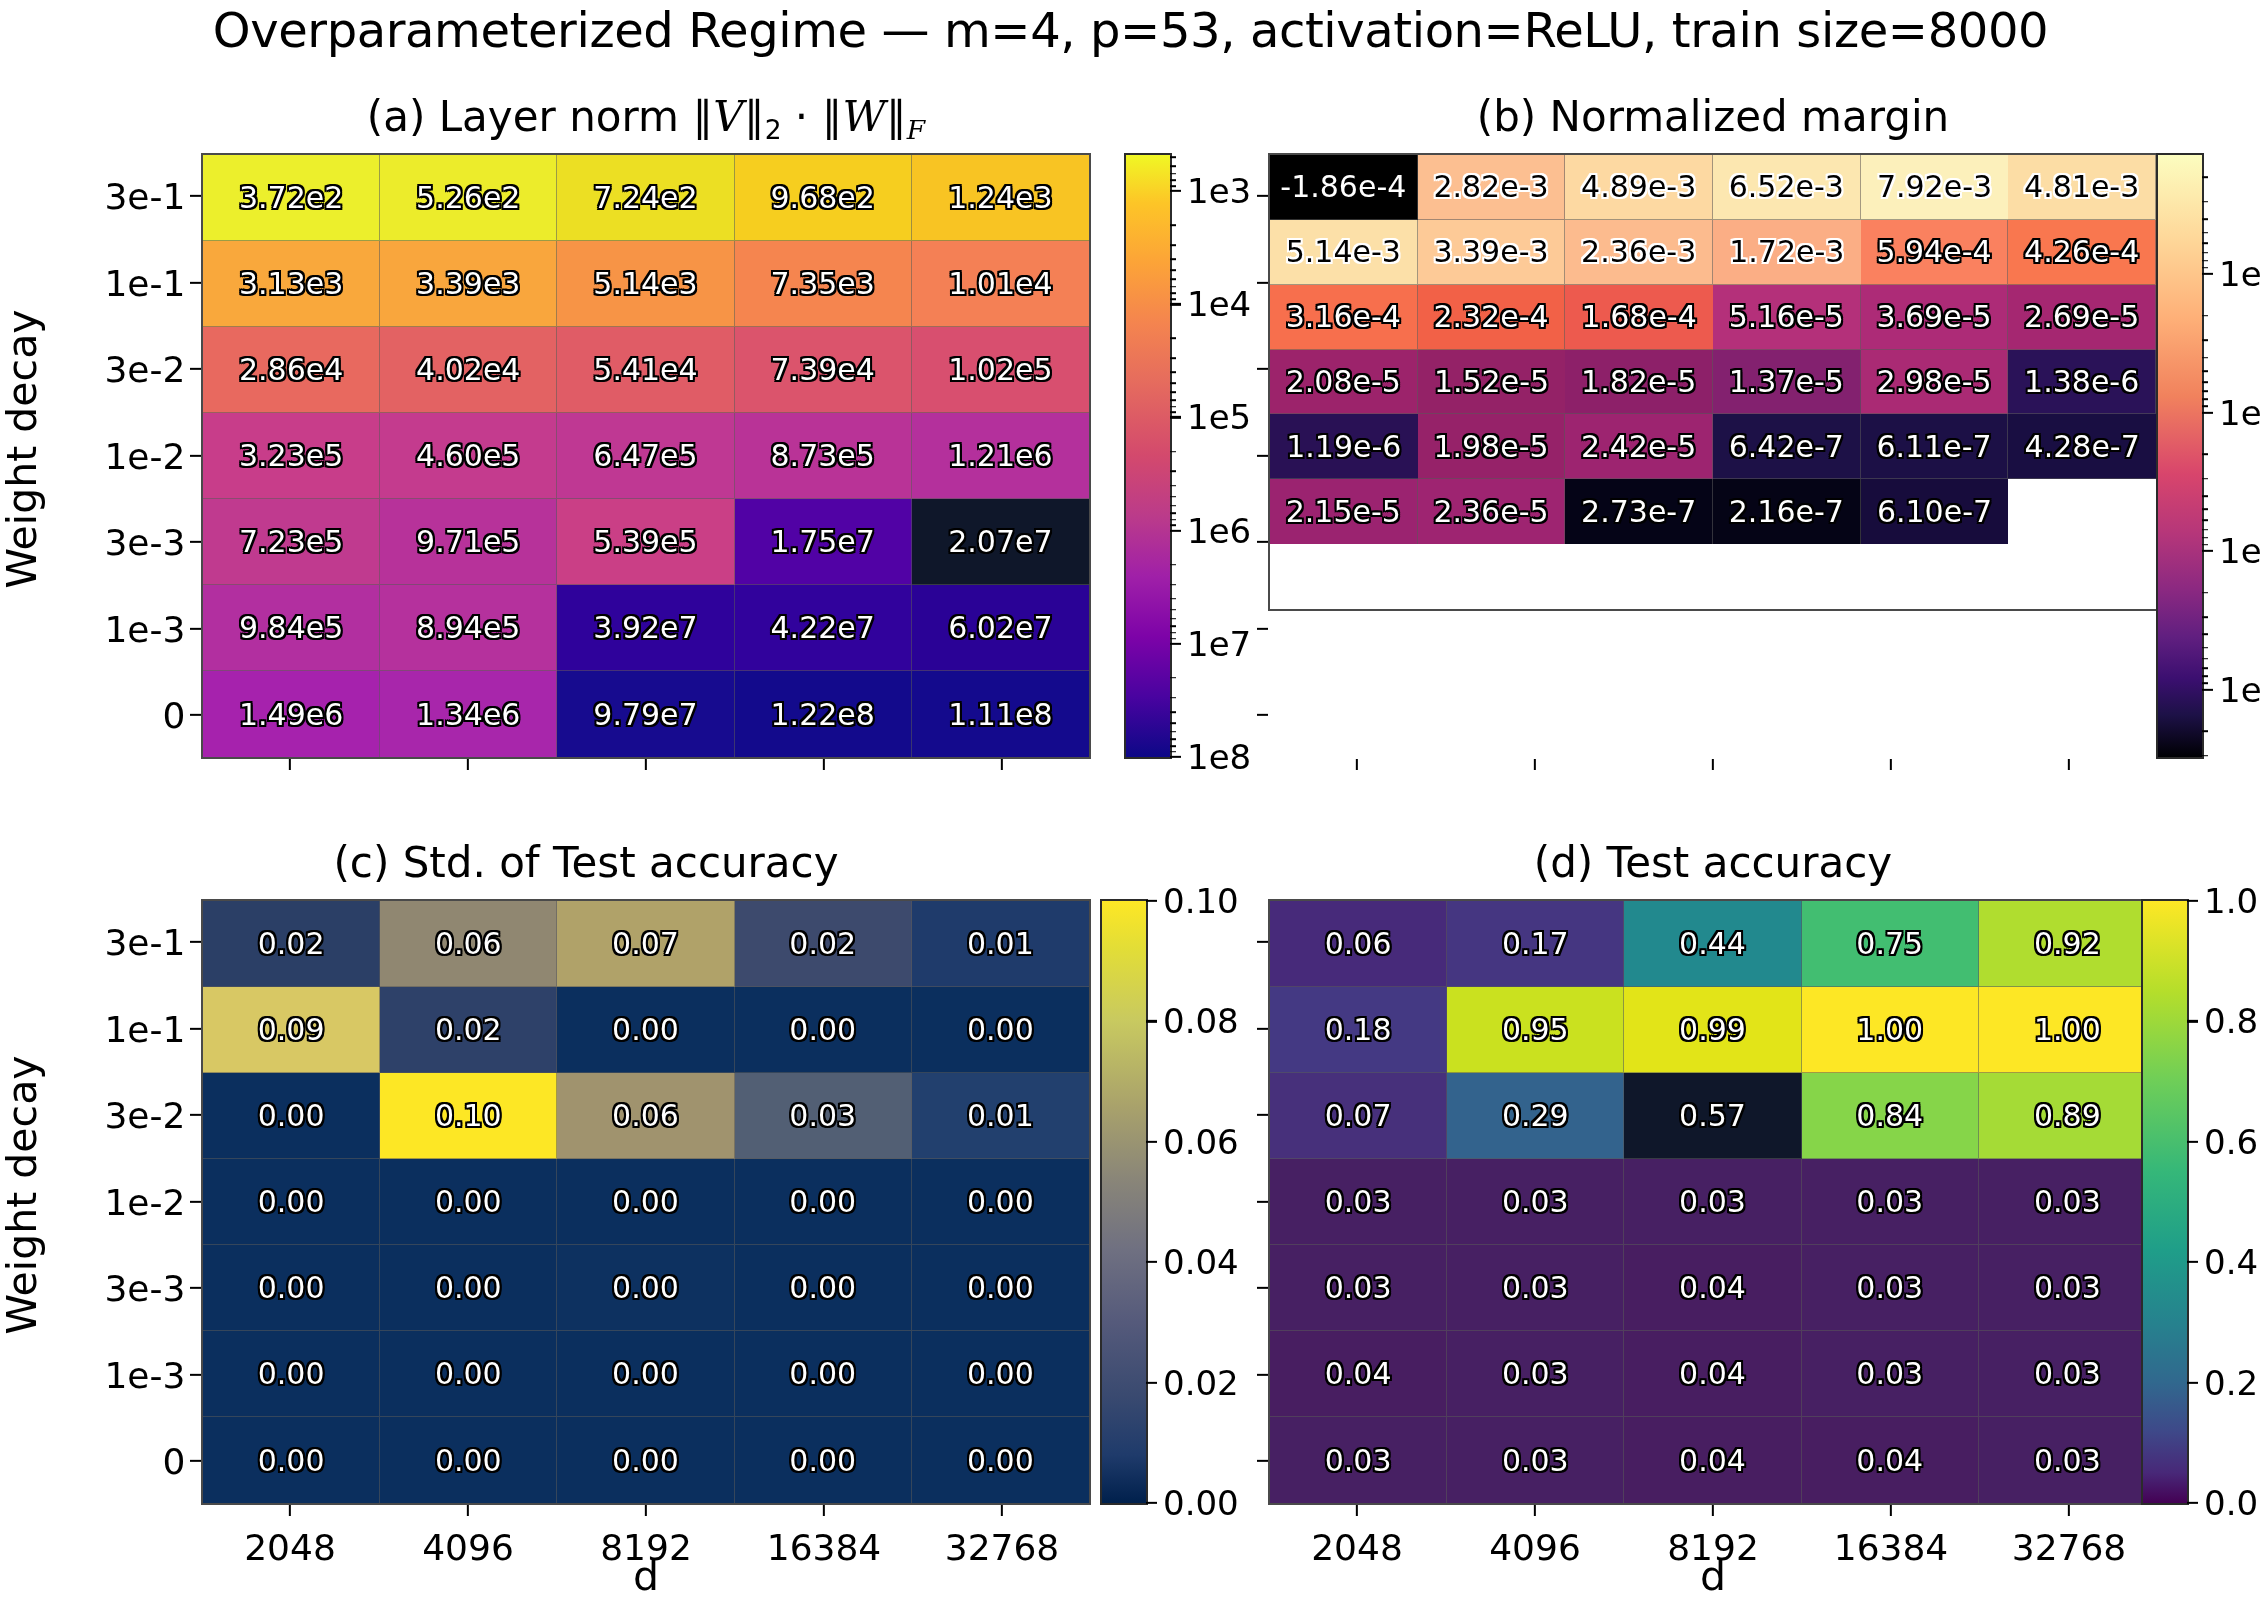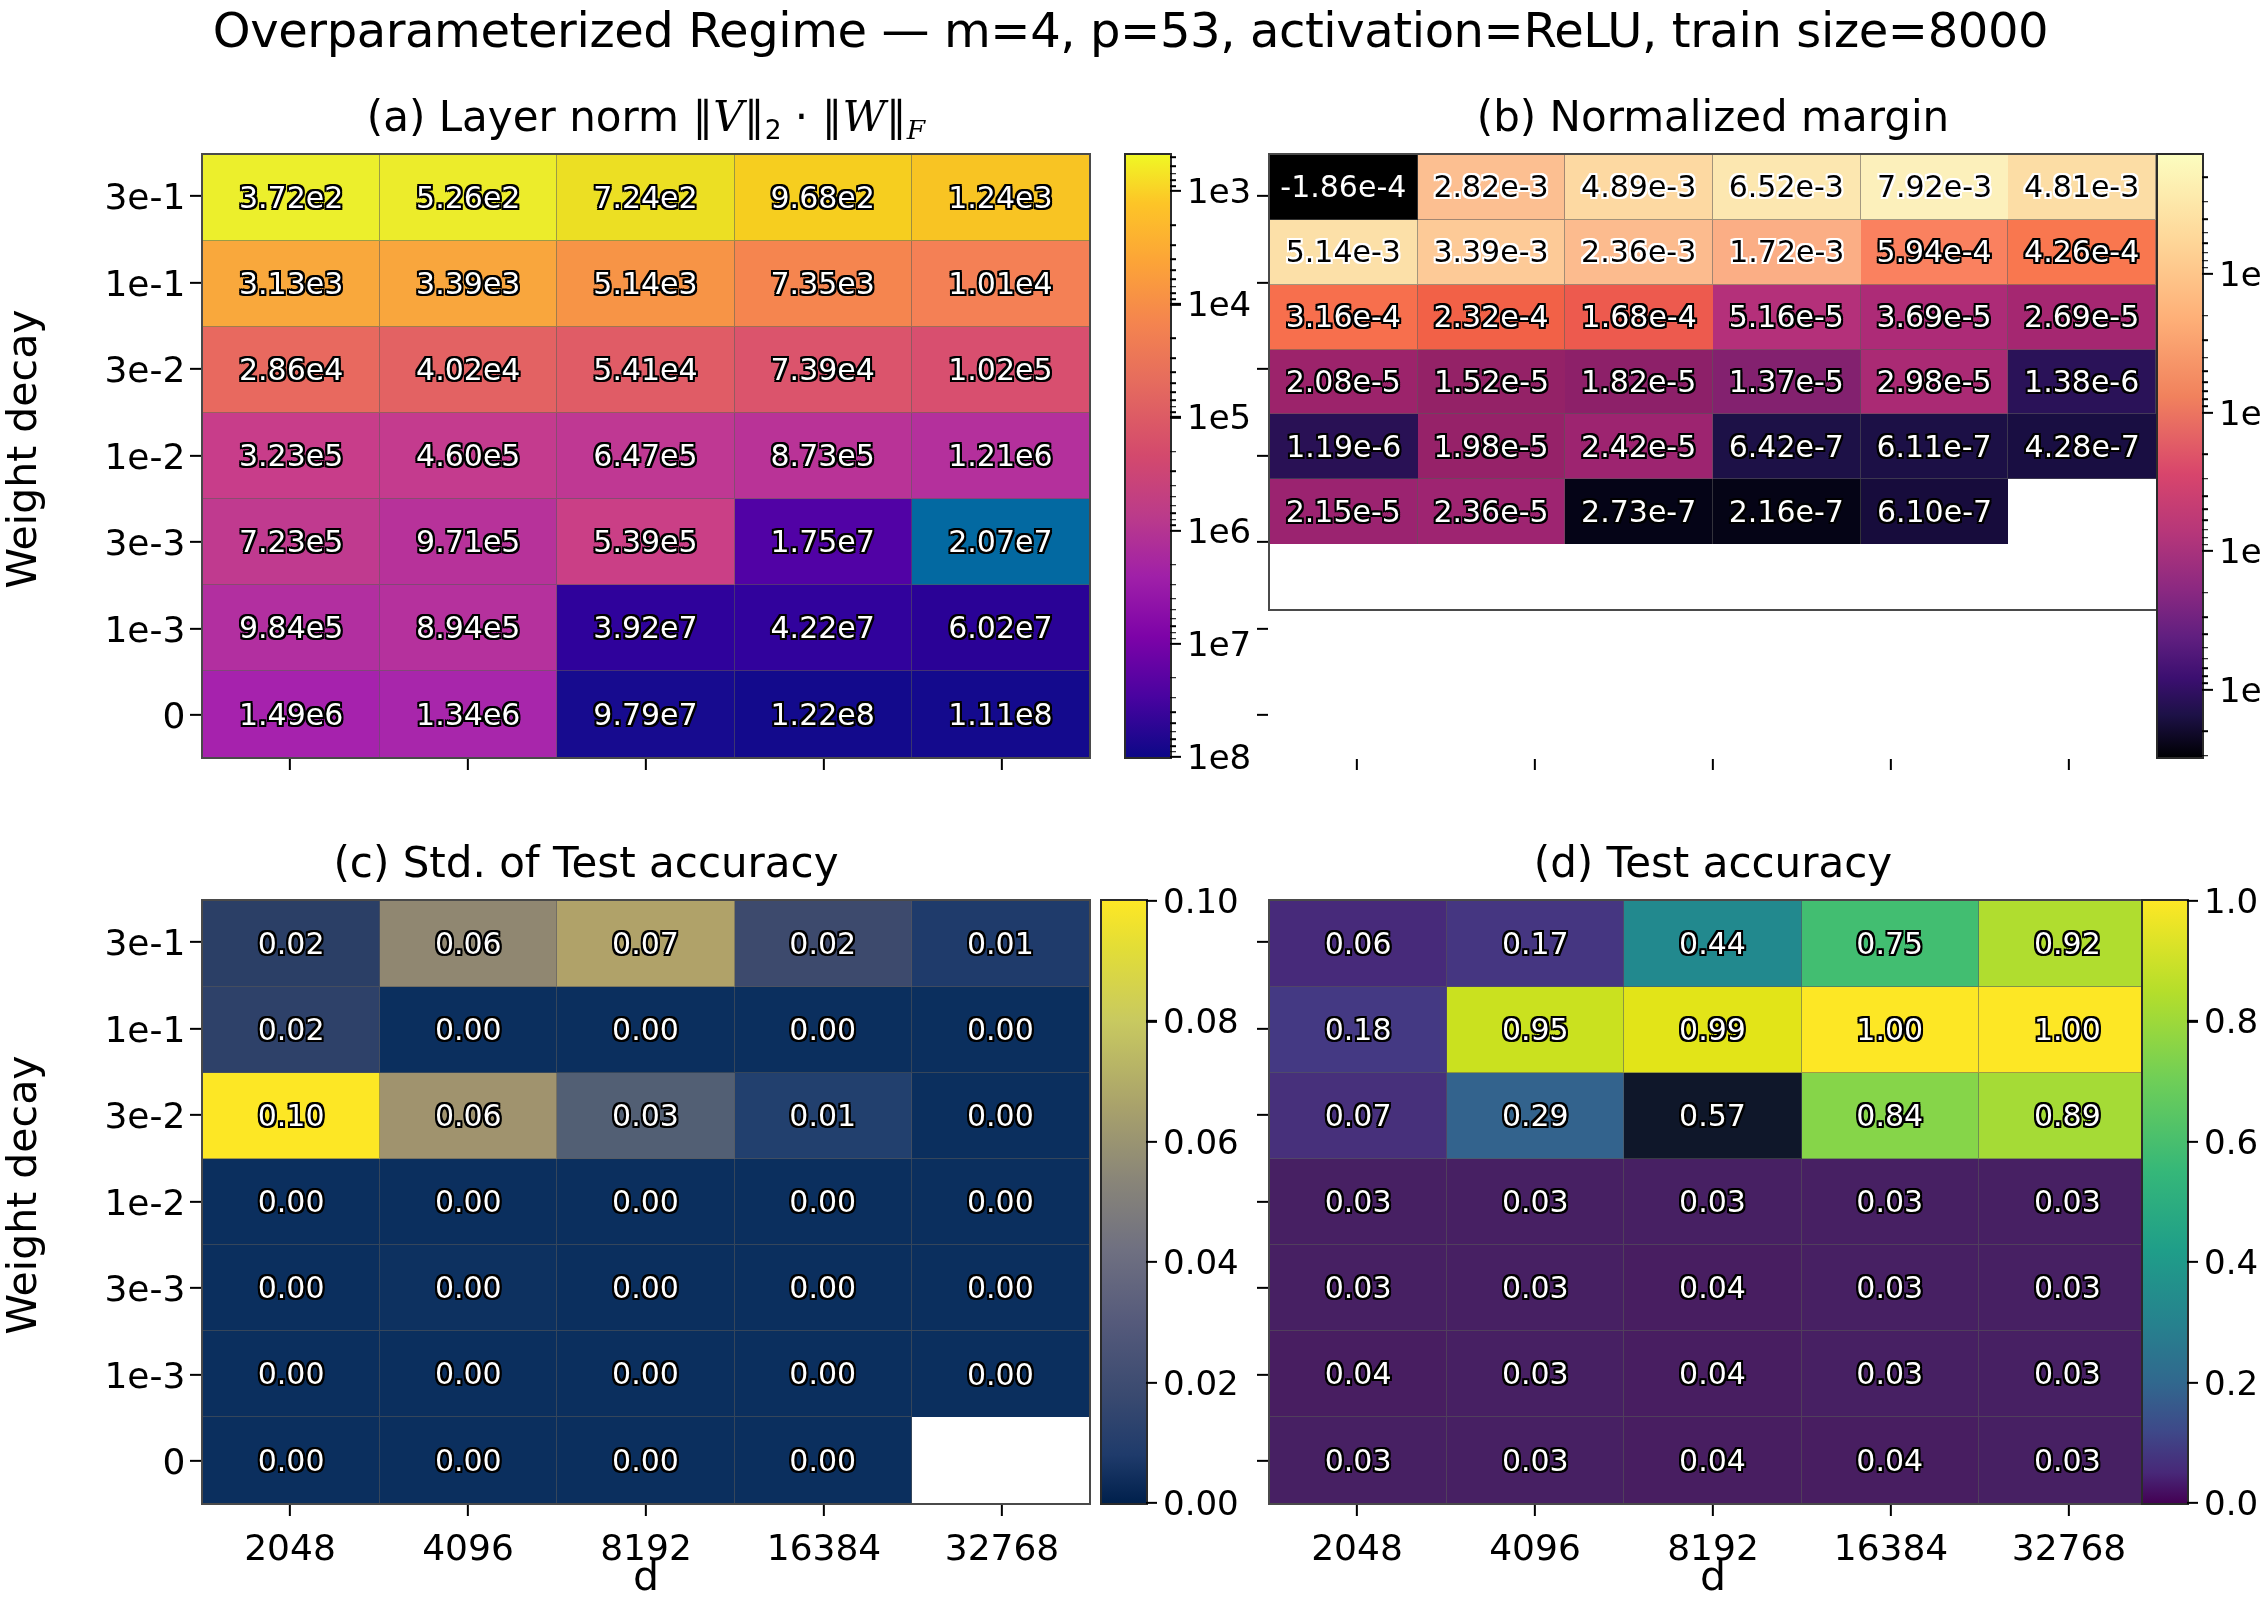--- a/index.html
+++ b/index.html
@@ -157,7 +157,7 @@
         <div class="cell" style="background: rgb(81, 2, 165);">
           <span class="celltxt">1.75e7</span>
         </div>
-        <div class="cell" style="background: #0369a1;">
+        <div class="cell" style="background: #0f172a;">
           <span class="celltxt">2.07e7</span>
         </div>
         <div class="cell" style="background: rgb(178, 47, 160);">

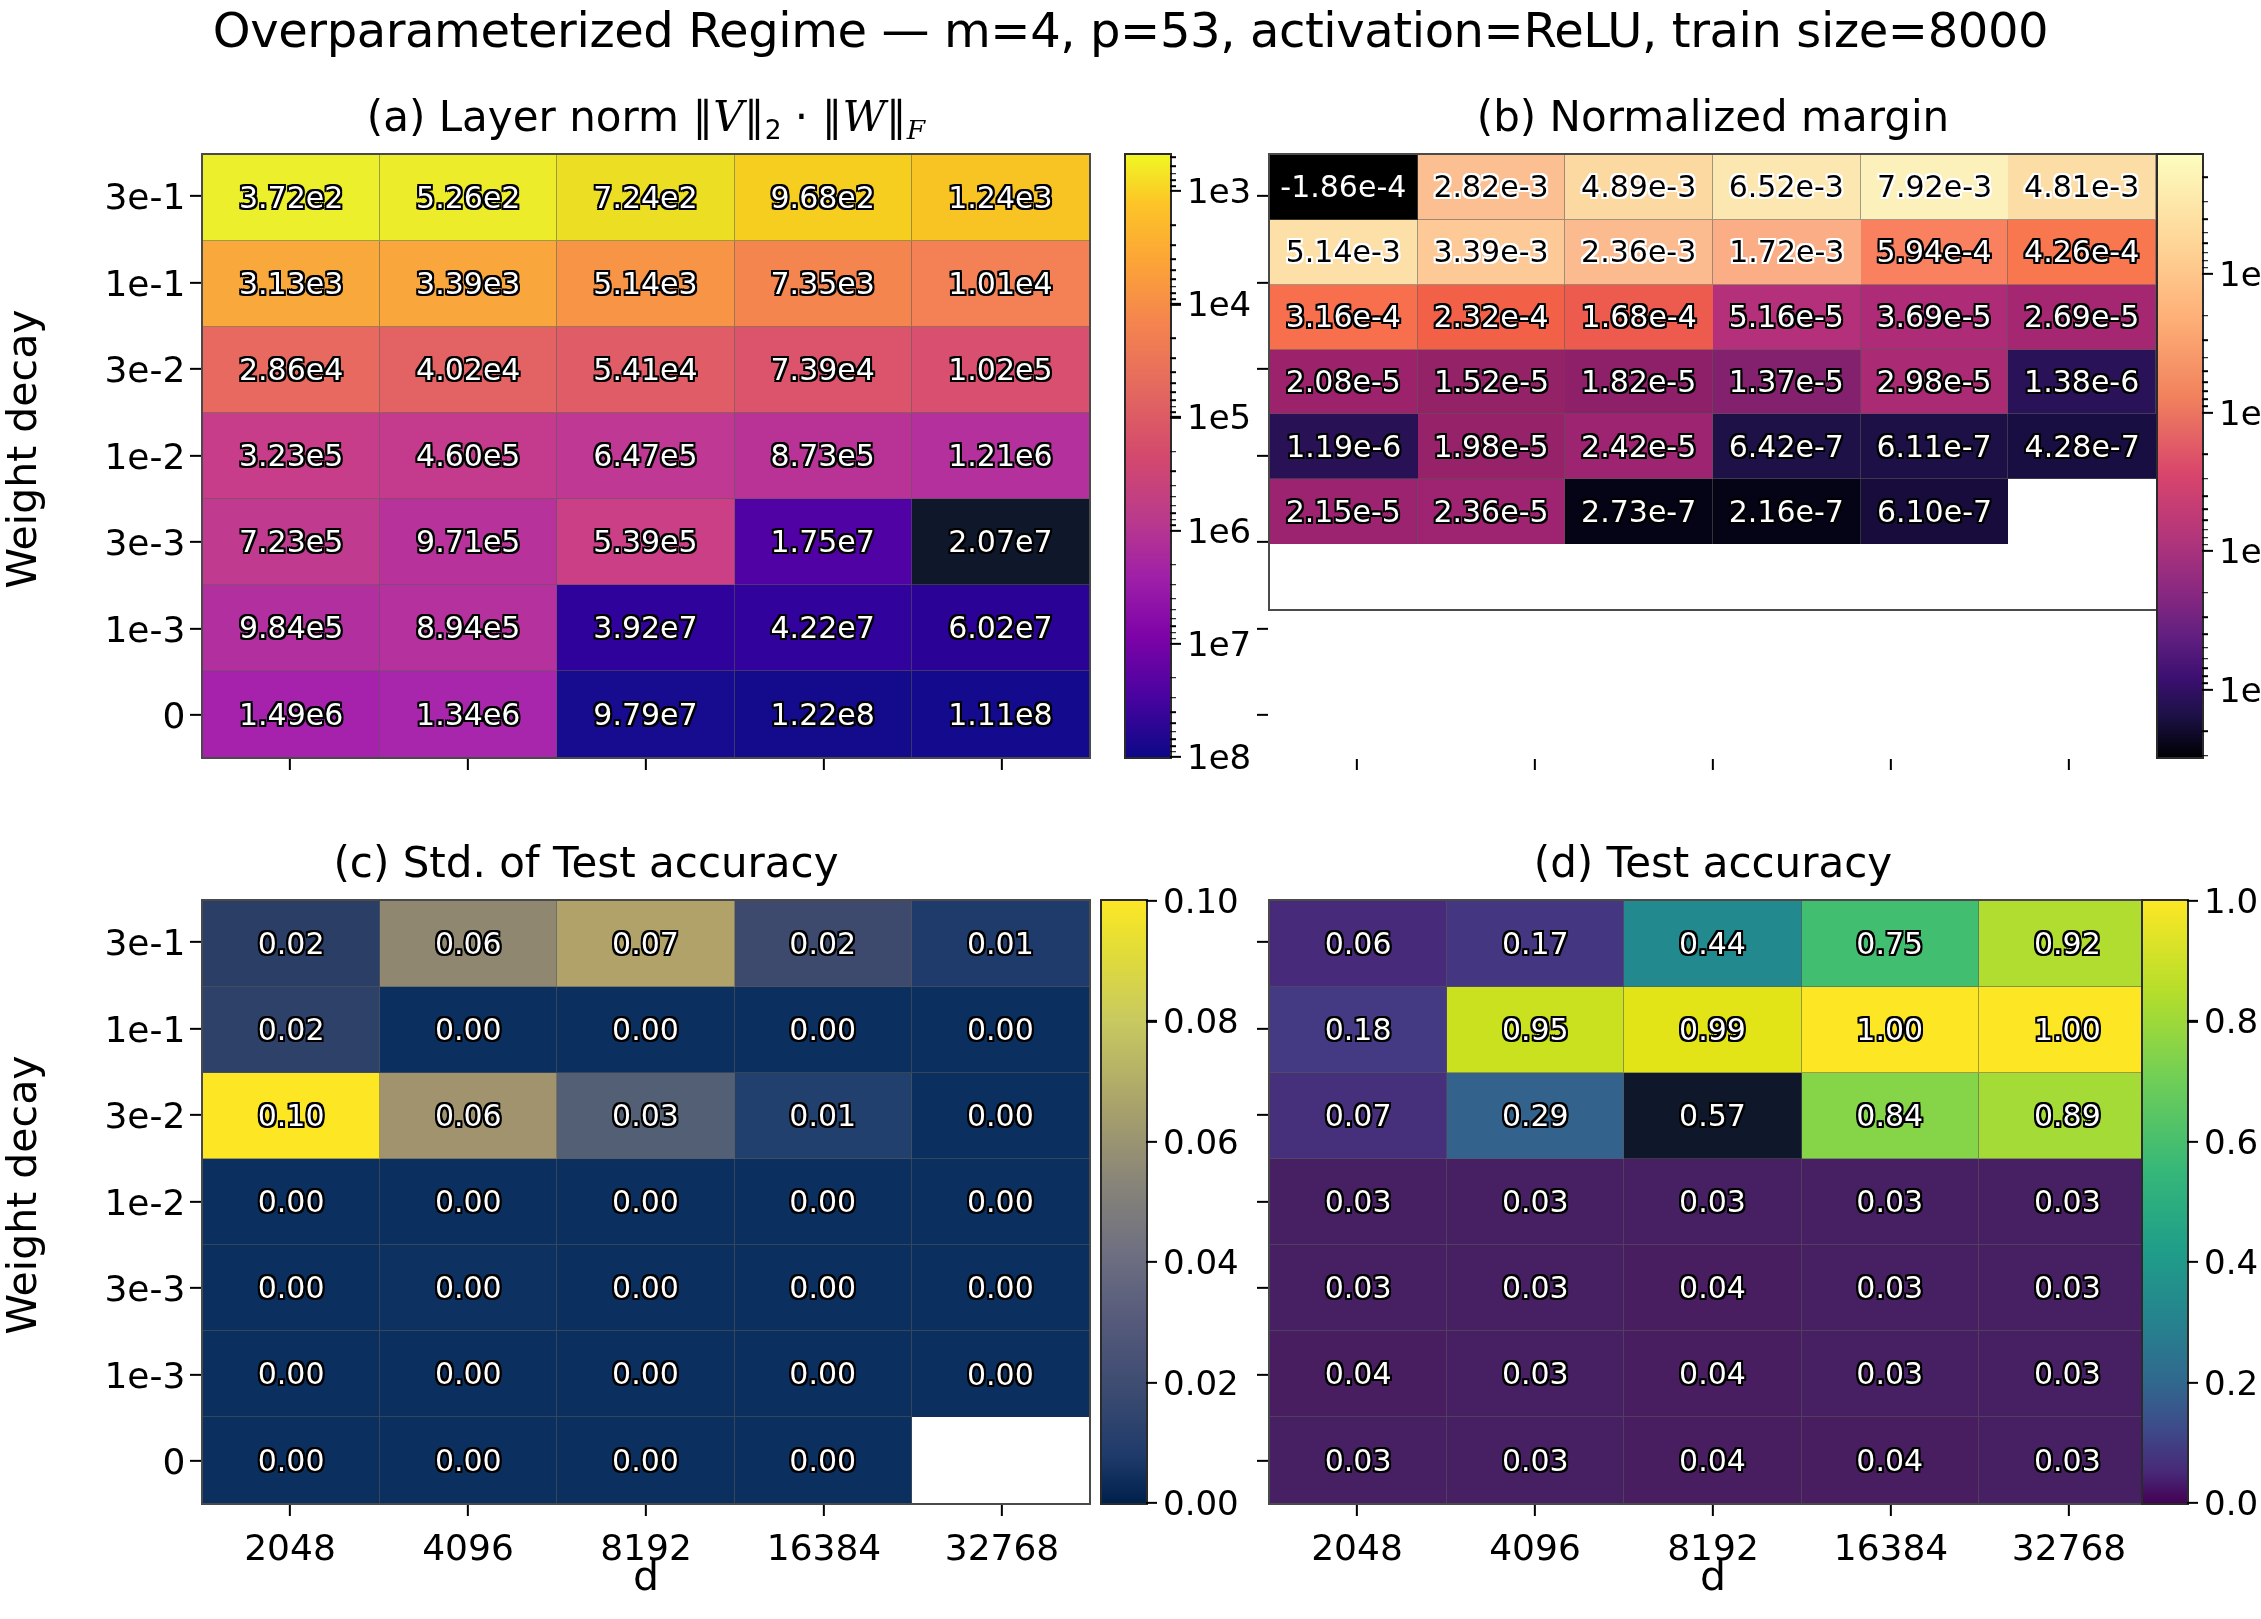--- a/index.html
+++ b/index.html
@@ -461,6 +461,9 @@
         <div class="cell" style="background: rgb(31, 59, 107);">
           <span class="celltxt">0.01</span>
         </div>
+        <div class="cell" style="background: rgb(216, 200, 100);">
+          <span class="celltxt">0.09</span>
+        </div>
         <div class="cell" style="background: rgb(46, 65, 105);">
           <span class="celltxt">0.02</span>
         </div>

